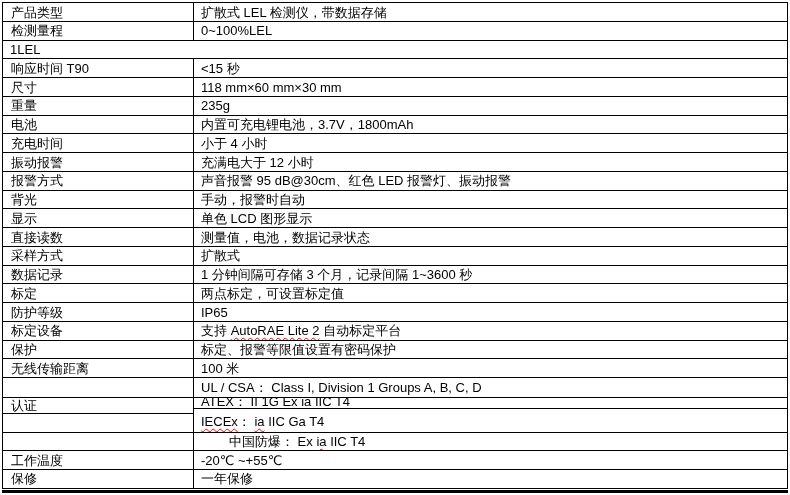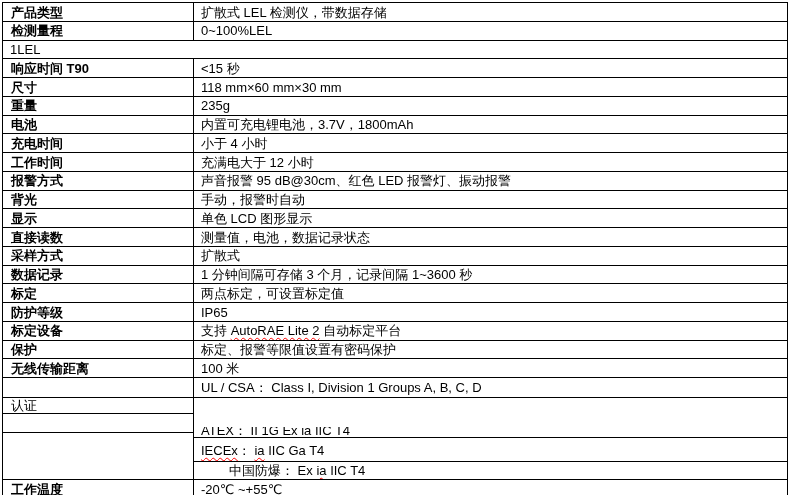--- a/index.html
+++ b/index.html
@@ -39,7 +39,6 @@
     white-space: nowrap;
     overflow: hidden;
     line-height: 14px;
-    font-weight: bold;
   }
   .val {
     flex: 1;

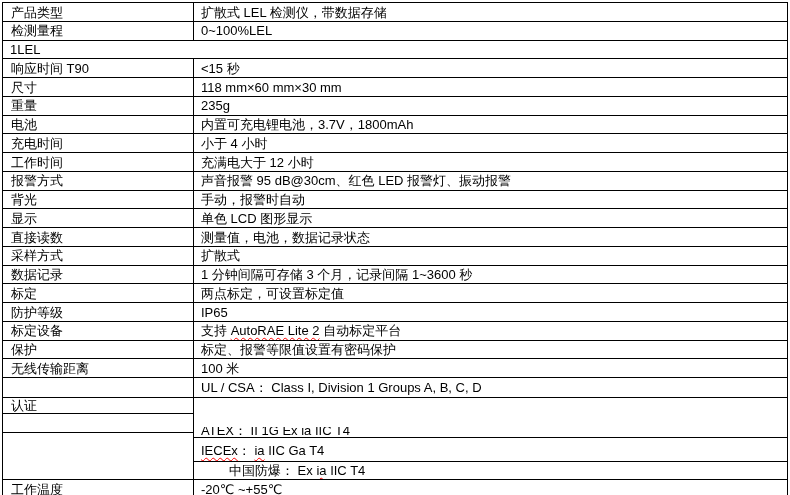--- a/index.html
+++ b/index.html
@@ -127,7 +127,7 @@
     <div class="val">小于 4 小时</div>
   </div>
   <div class="row">
-    <div class="lbl">工作时间</div>
+    <div class="lbl">振动报警</div>
     <div class="val">充满电大于 12 小时</div>
   </div>
   <div class="row">

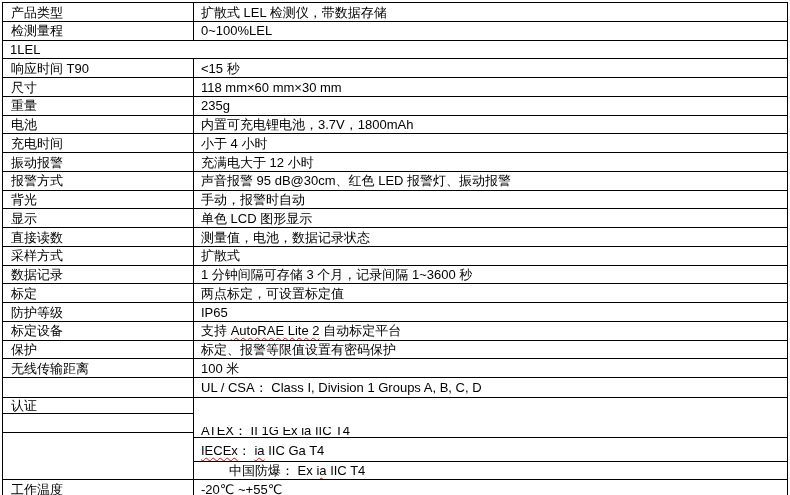--- a/index.html
+++ b/index.html
@@ -71,7 +71,7 @@
   }
   .crc { padding-left: 7px; line-height: 14px; white-space: nowrap; overflow: hidden; }
   .crc.r0 { height: 20px; border-bottom: 1px solid var(--border); padding-top: 2.5px; }
-  .crc.r1 { height: 11px; border-bottom: 1px solid var(--border); margin-top: 29px; }
+  .crc.r1 { height: 11px; border-bottom: 1px solid var(--border); }
   .crc.r1 .shift-up { display: block; margin-top: -3px; line-height: 14px; }
   .crc.r2 { height: 24px; border-bottom: 1px solid var(--border); padding-top: 6px; }
   .crc.r3 { height: 17px; padding-top: 2px; margin-left: 28px; }

